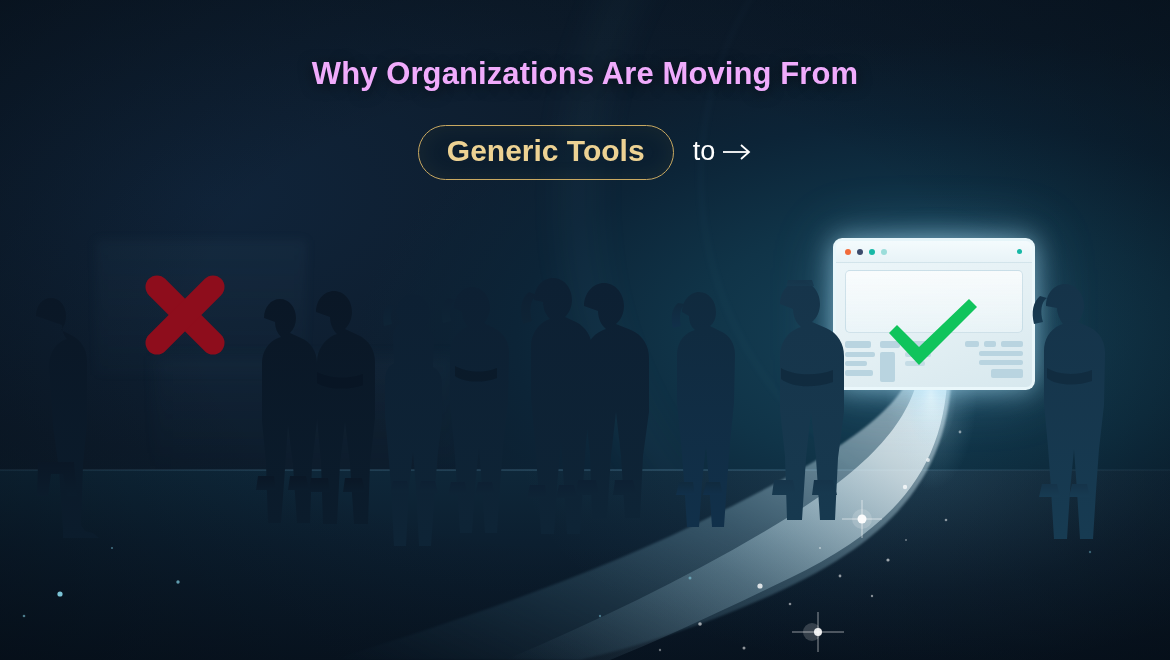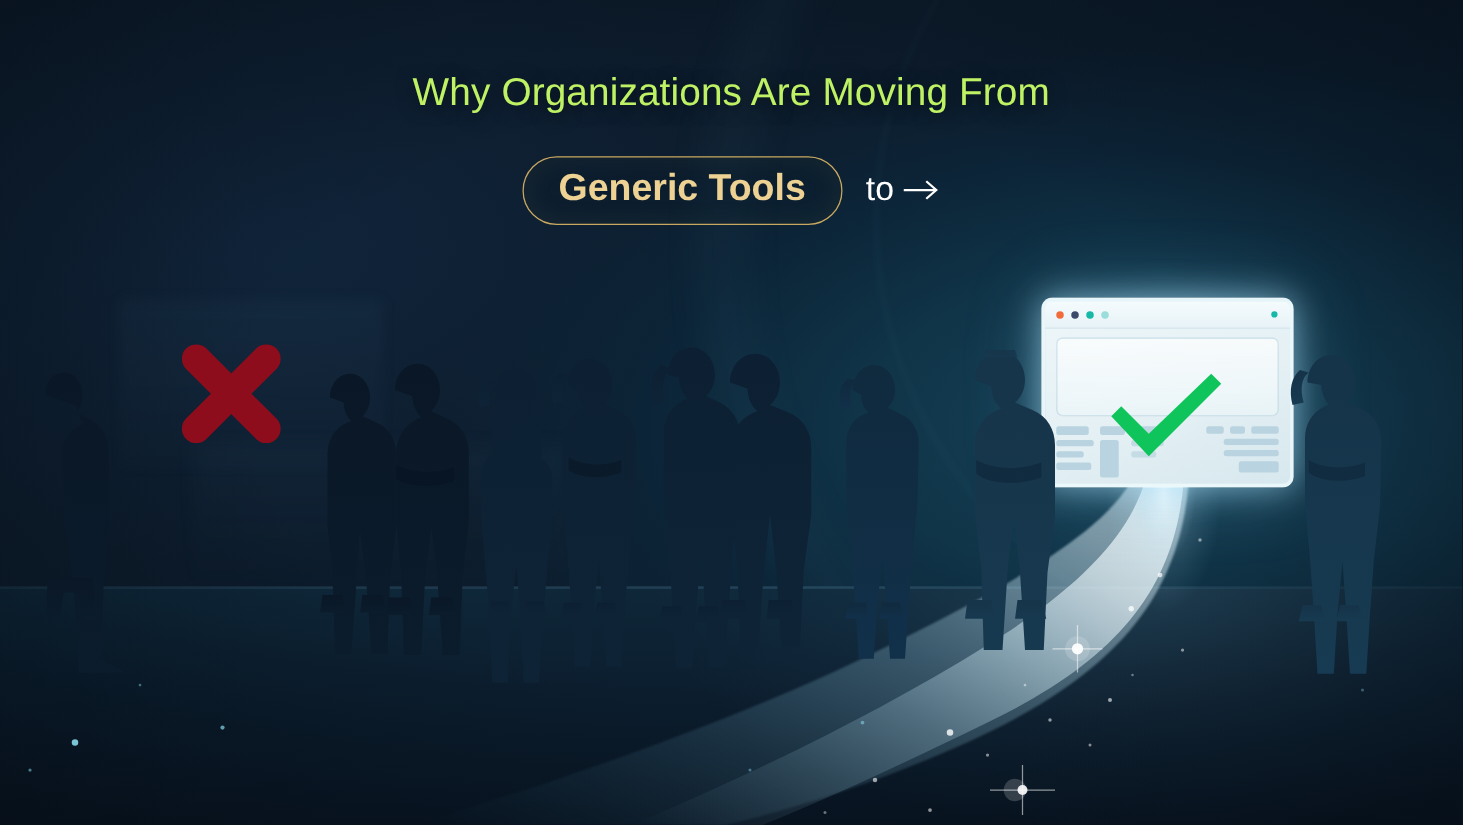--- a/index.html
+++ b/index.html
@@ -65,7 +65,7 @@
   
   .headline-wrap{position:absolute;left:0;right:0;top:58px;text-align:center;z-index:40;}
   .headline{
-    font-size:31px;font-weight:400;color:#bef264;
+    font-size:31px;font-weight:700;color:#f0abfc;
     letter-spacing:.1px;line-height:1;
     text-shadow:0 2px 14px rgba(0,0,0,.55);
   }

